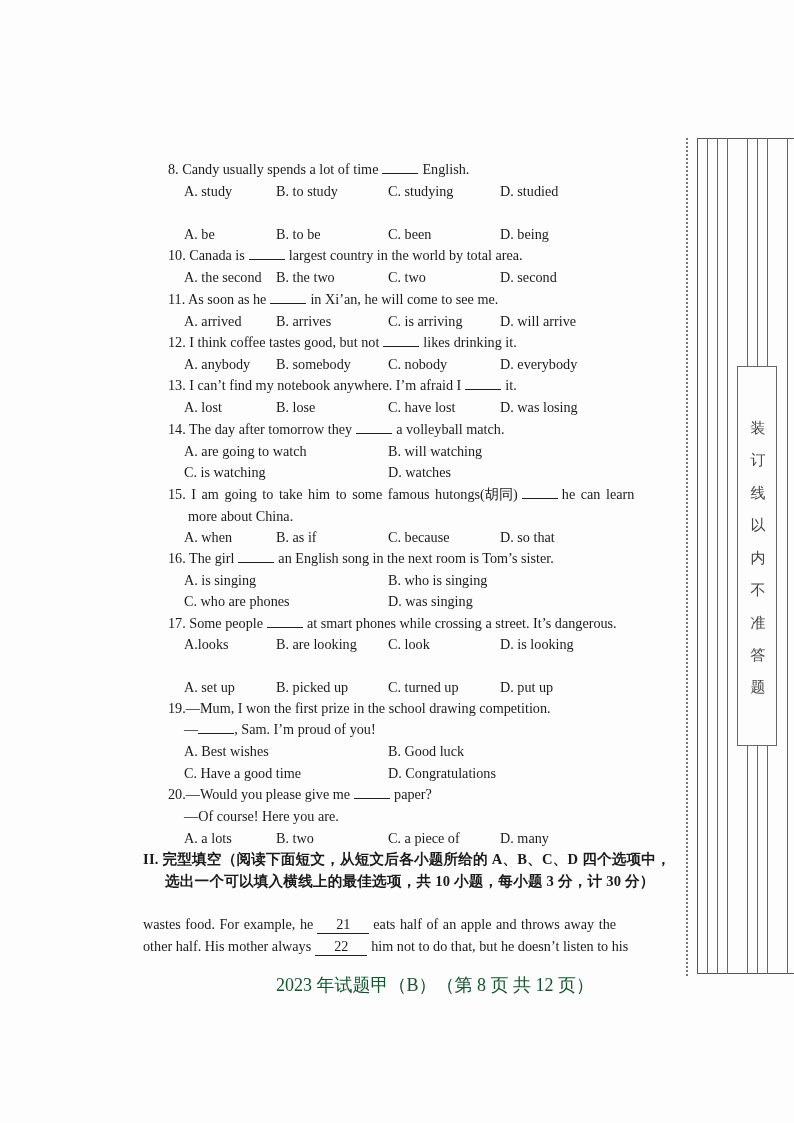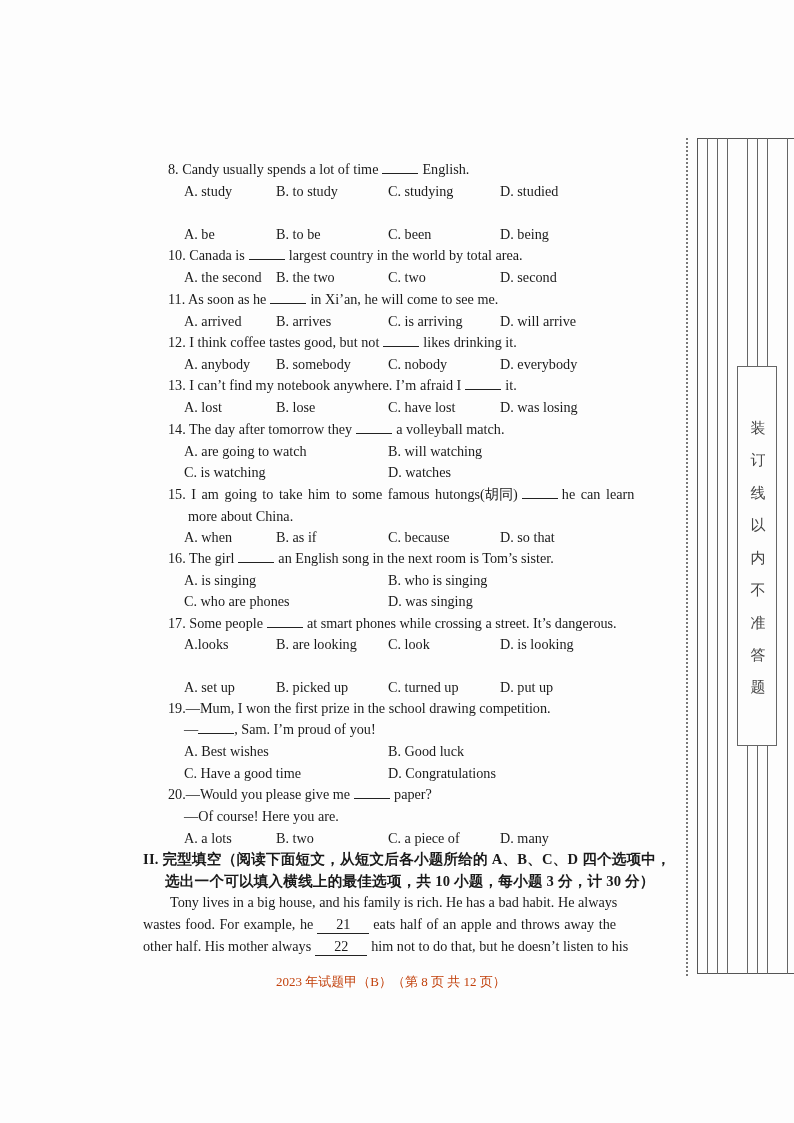--- a/index.html
+++ b/index.html
@@ -135,7 +135,6 @@
   <div class="section" style="top:849px">II. 完型填空（阅读下面短文，从短文后各小题所给的 A、B、C、D 四个选项中，</div>
   <div class="section" style="top:871px;left:165px">选出一个可以填入横线上的最佳选项，共 10 小题，每小题 3 分，计 30 分）</div>
 
-  <div class="para" style="left:170px;top:893px">Tony lives in a big house, and his family is rich. He has a bad habit. He always</div>
   <div class="para" style="left:143px;top:915px;word-spacing:1px">
     <span>wastes food. For example, he</span><span class="nblank">21</span><span>eats half of an apple and throws away the</span>
   </div>

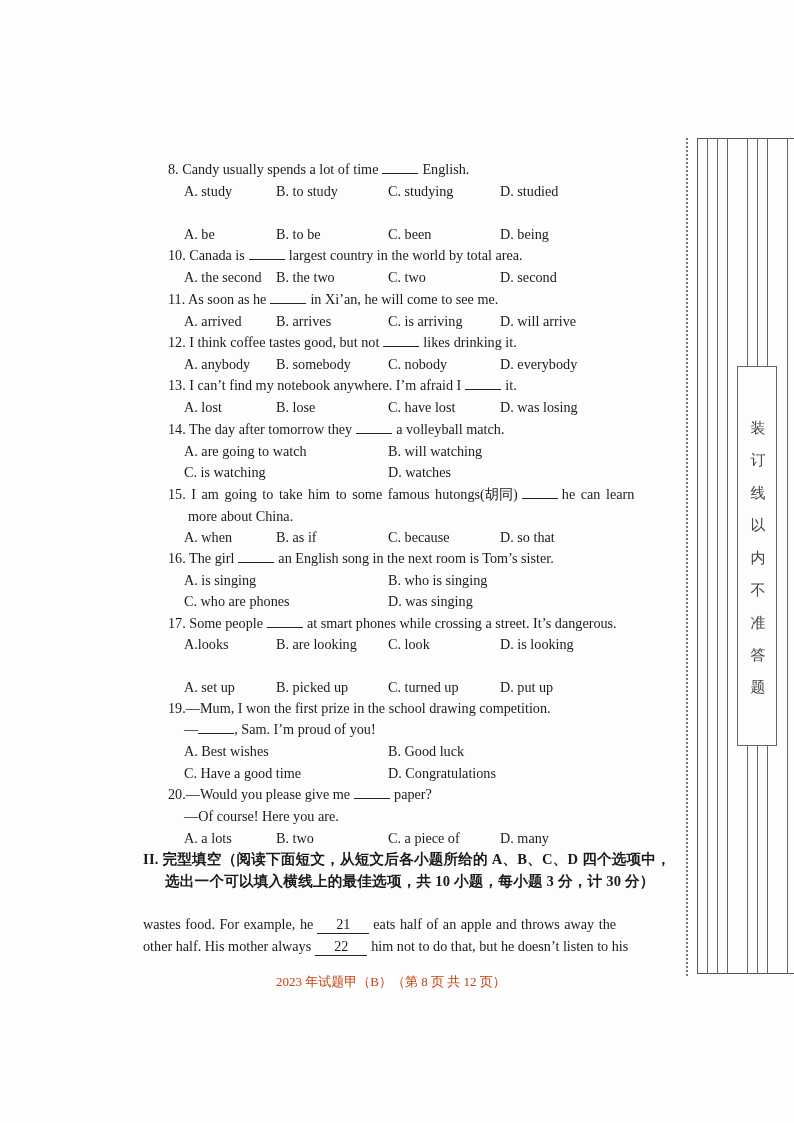--- a/index.html
+++ b/index.html
@@ -12,7 +12,7 @@
   .nblank { display:inline-block; border-bottom:1px solid #222; width:52px; text-align:center; margin:0 4px; }
   .section { position:absolute; left:143px; font-size:14.6px; font-weight:bold; white-space:nowrap; line-height:20px; letter-spacing:0.2px; }
   .para { position:absolute; font-size:14.2px; white-space:nowrap; line-height:18px; }
-  .footer { position:absolute; left:276px; top:973px; font-size:13px; white-space:nowrap; color:#c2410c; }
+  .footer { position:absolute; left:276px; top:973px; font-size:18px; white-space:nowrap; color:#14532d; }
   
   .dotline { position:absolute; left:686px; top:138px; width:0; height:838px; border-left:2px dotted #777; }
   .strip { position:absolute; left:697px; top:138px; width:97px; height:836px; border-left:1.5px solid #555; border-top:1.5px solid #555; border-bottom:1.5px solid #555; box-sizing:border-box; }

